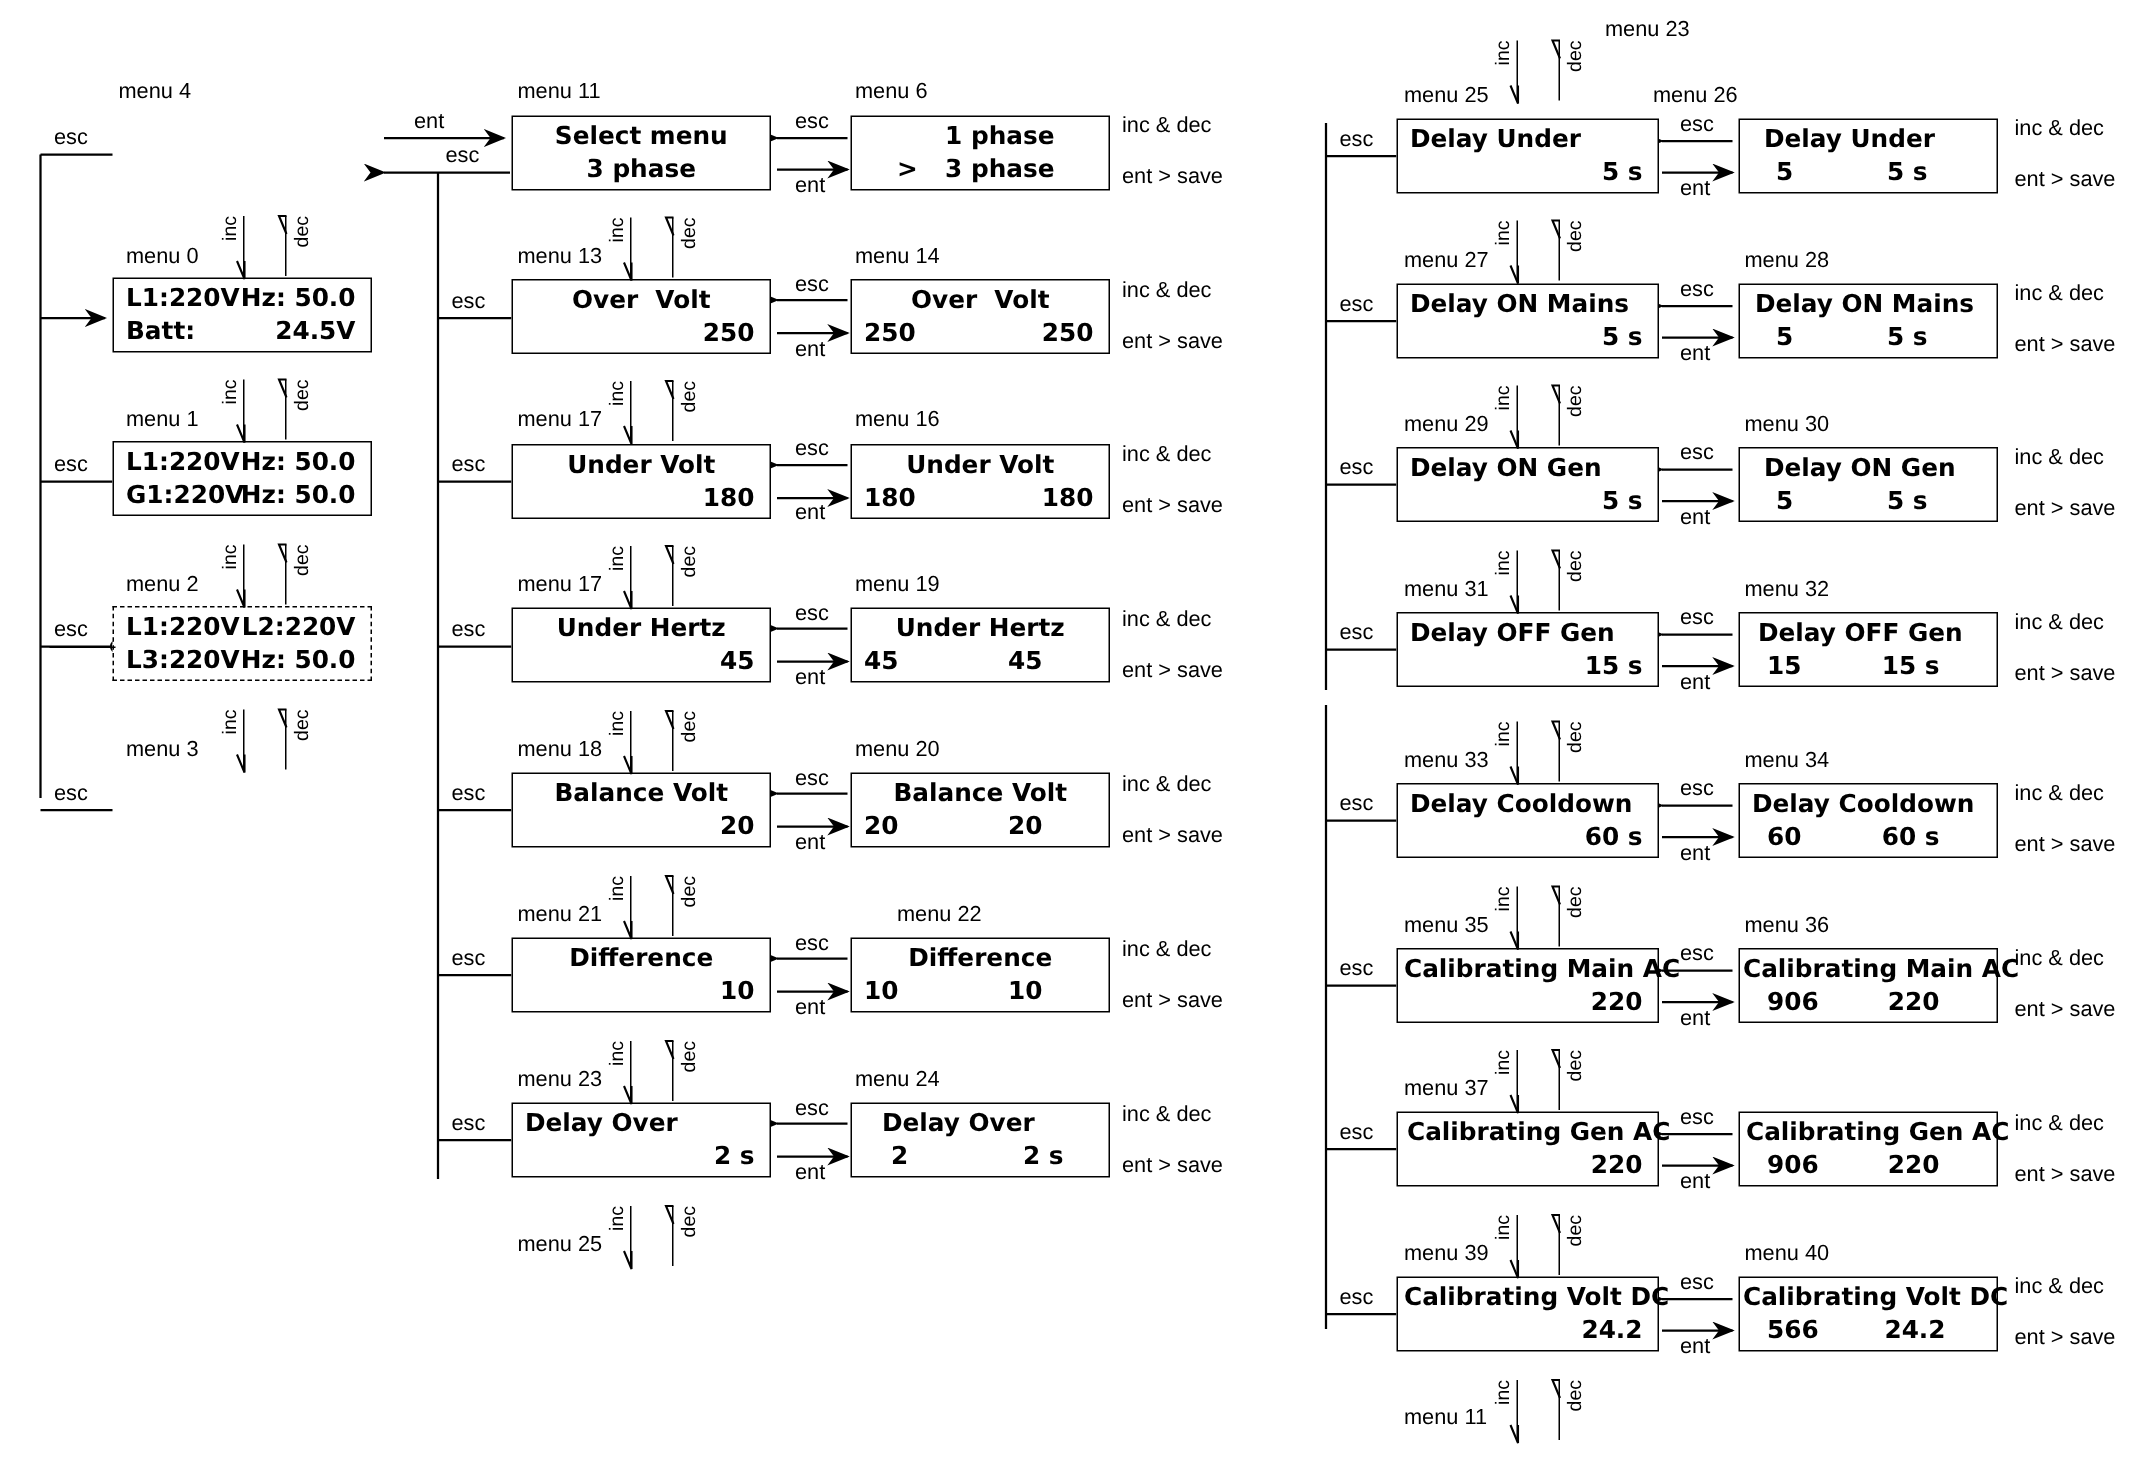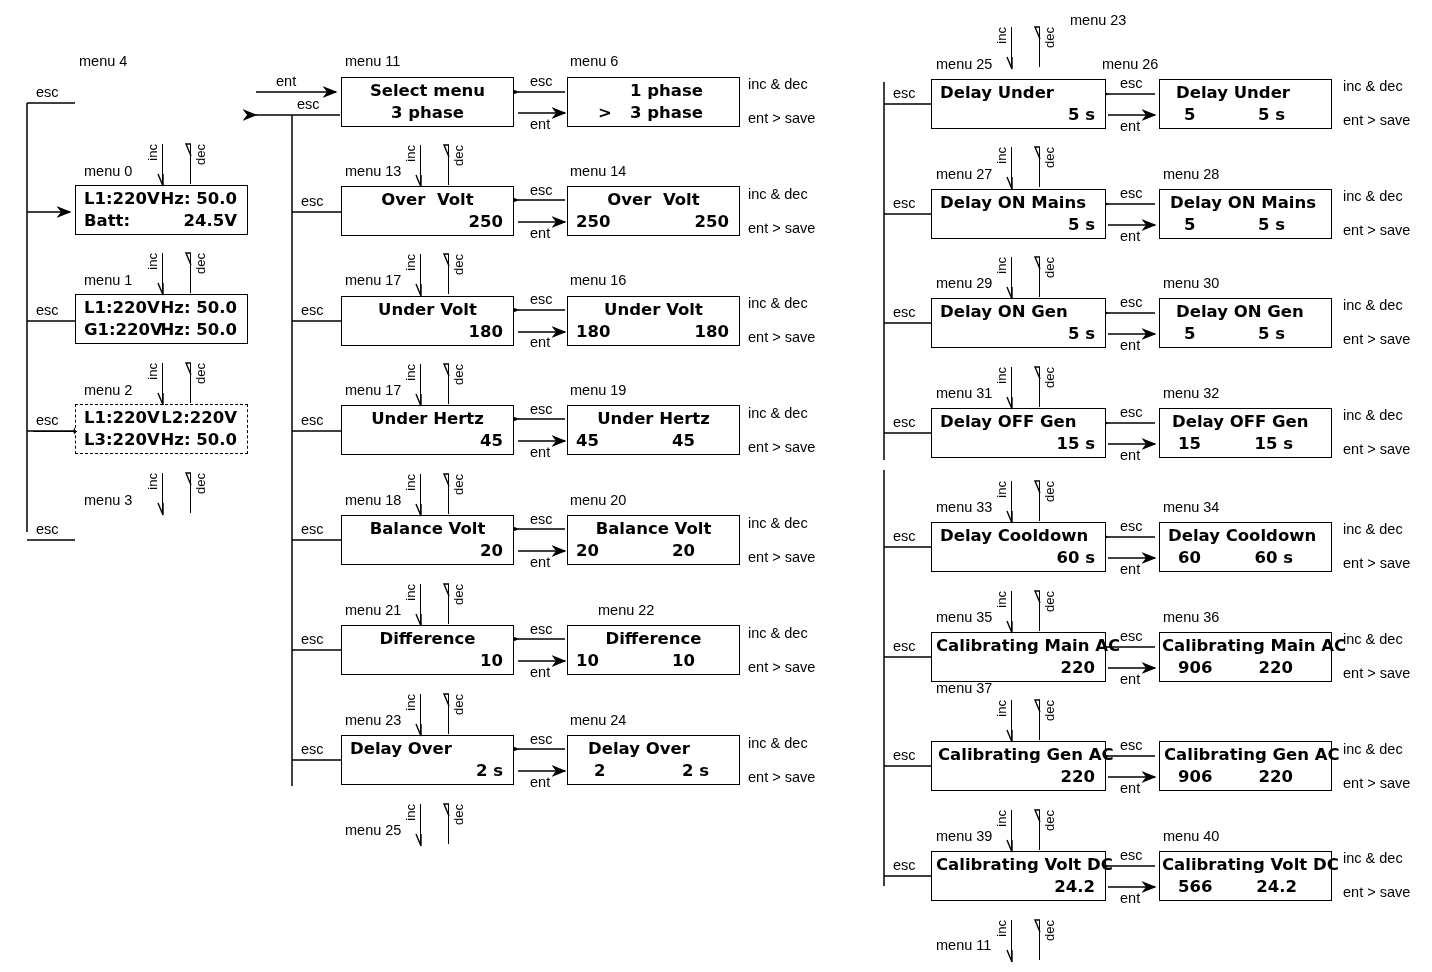--- a/index.html
+++ b/index.html
@@ -263,7 +263,7 @@
     <div class="ln r2"><span class="rt">220</span></div>
   </div>
 
-  <div class="cap" style="left:936px;top:680px">menu 37</div>
+  <div class="cap" style="left:936px;top:718px">menu 37</div>
   <div class="box" style="left:931px;top:741px;width:175px;height:50px">
     <div class="ln r1"><span class="l" style="left:6px">Calibrating Gen AC</span></div>
     <div class="ln r2"><span class="rt">220</span></div>

